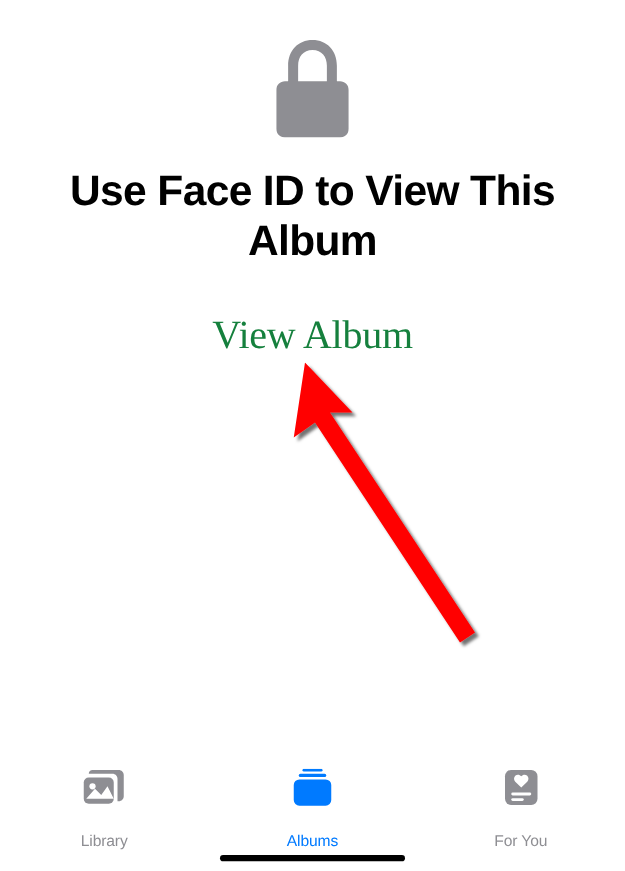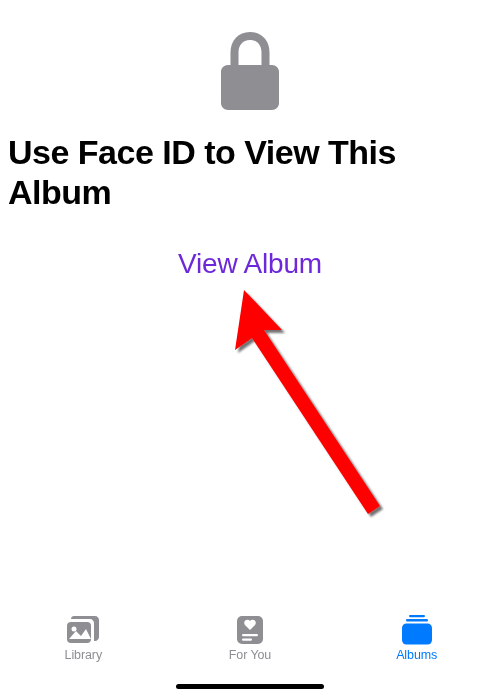--- a/index.html
+++ b/index.html
@@ -31,7 +31,7 @@
       font-weight: 800;
       letter-spacing: -0.5px;
       color: #000;
-      text-align: left;
+      text-align: center;
       line-height: 1.18;
       margin-bottom: 36px;
       padding: 0 8px;

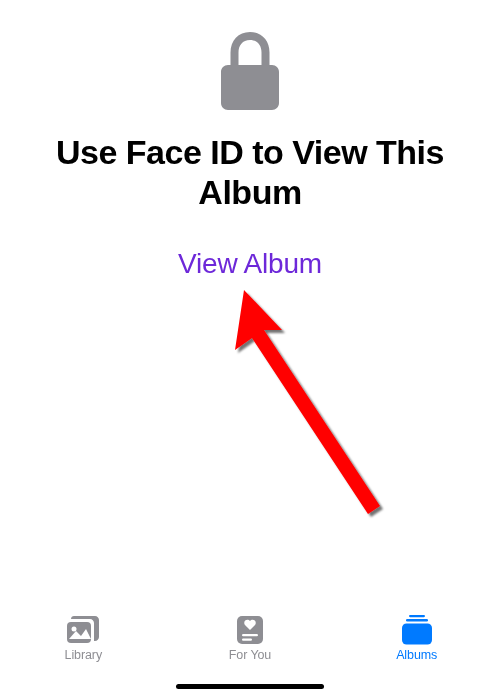--- a/index.html
+++ b/index.html
@@ -37,13 +37,14 @@
       padding: 0 8px;
     }
     .view-album-link {
-      color: #6d28d9;
-      font-size: 28px;
+      color: #15803d;
+      font-size: 32px;
       font-weight: 400;
       background: none;
       border: none;
       cursor: pointer;
       letter-spacing: -0.2px;
+      font-family: Liberation Serif, serif;
     }
     .arrow-annotation {
       position: absolute;

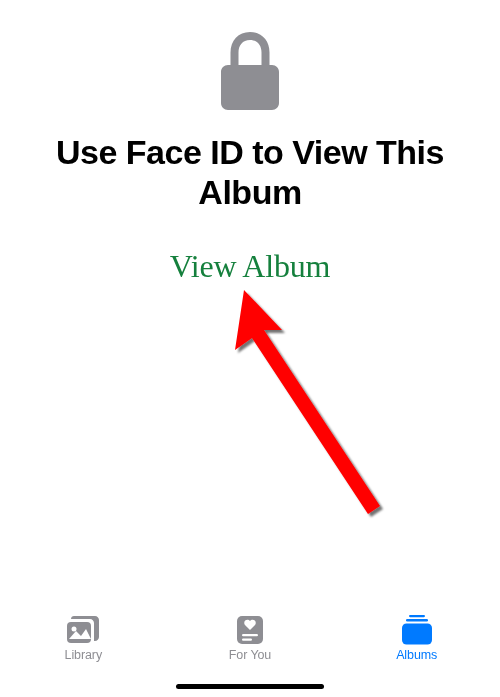--- a/index.html
+++ b/index.html
@@ -68,7 +68,7 @@
       display: flex;
       flex-direction: column;
       align-items: center;
-      gap: 3px;
+      gap: 21px;
       padding: 2px 10px;
       cursor: pointer;
       flex: 1;

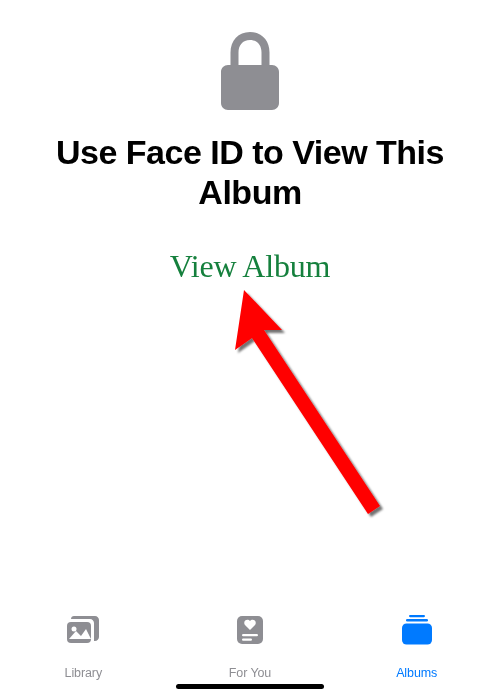--- a/index.html
+++ b/index.html
@@ -143,6 +143,17 @@
     <span class="tab-label">Library</span>
   </div>
 
+  <div class="tab-item active">
+    <div class="tab-icon">
+      <svg width="32" height="30" viewBox="0 0 32 30">
+        <rect x="8" y="0" width="16" height="2.2" rx="1.1" fill="#007aff"></rect>
+        <rect x="5" y="4" width="22" height="2.6" rx="1.3" fill="#007aff"></rect>
+        <rect x="1" y="8.5" width="30" height="21" rx="4.5" fill="#007aff"></rect>
+      </svg>
+    </div>
+    <span class="tab-label">Albums</span>
+  </div>
+
   <div class="tab-item">
     <div class="tab-icon">
       <svg width="28" height="30" viewBox="0 0 28 30">
@@ -155,17 +166,6 @@
     <span class="tab-label">For You</span>
   </div>
 
-  <div class="tab-item active">
-    <div class="tab-icon">
-      <svg width="32" height="30" viewBox="0 0 32 30">
-        <rect x="8" y="0" width="16" height="2.2" rx="1.1" fill="#007aff"></rect>
-        <rect x="5" y="4" width="22" height="2.6" rx="1.3" fill="#007aff"></rect>
-        <rect x="1" y="8.5" width="30" height="21" rx="4.5" fill="#007aff"></rect>
-      </svg>
-    </div>
-    <span class="tab-label">Albums</span>
-  </div>
-
 </nav>
 
 <div class="home-indicator"></div>

